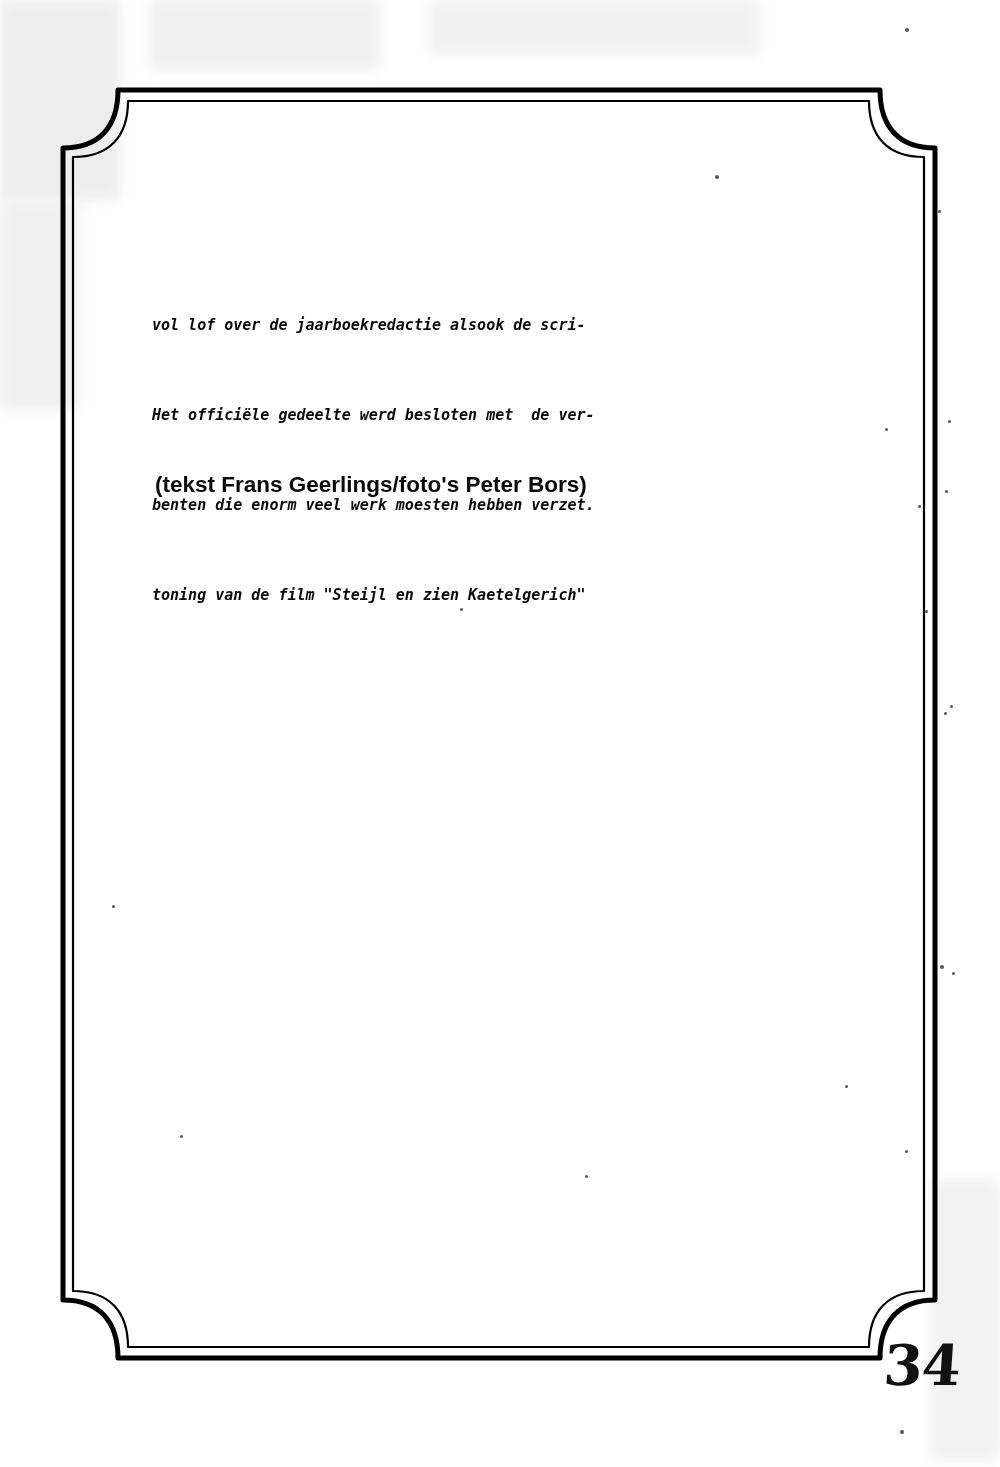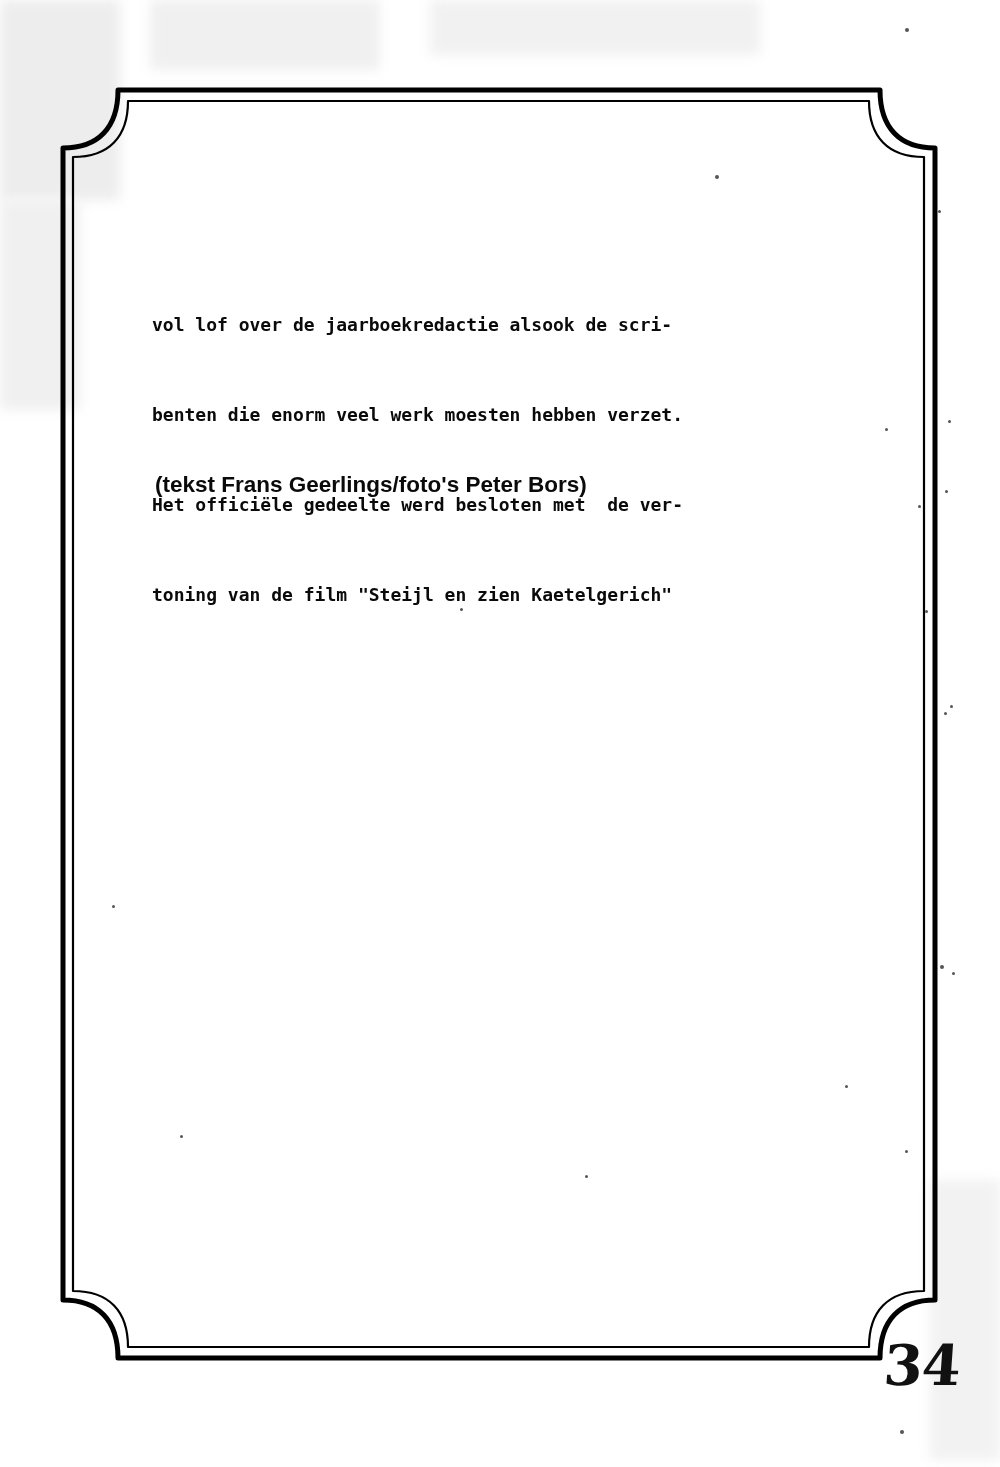--- a/index.html
+++ b/index.html
@@ -50,12 +50,13 @@
   }
   .para {
     font-family: "DejaVu Sans Mono", monospace;
-    font-size: 18px;
+    font-size: 15px;
     line-height: 30px;
     color: #0a0a0a;
     letter-spacing: 0px;
     font-weight: 700;
     white-space: pre-wrap;
+    font-style: italic;
   }
   .para .ln { display: block; }
 

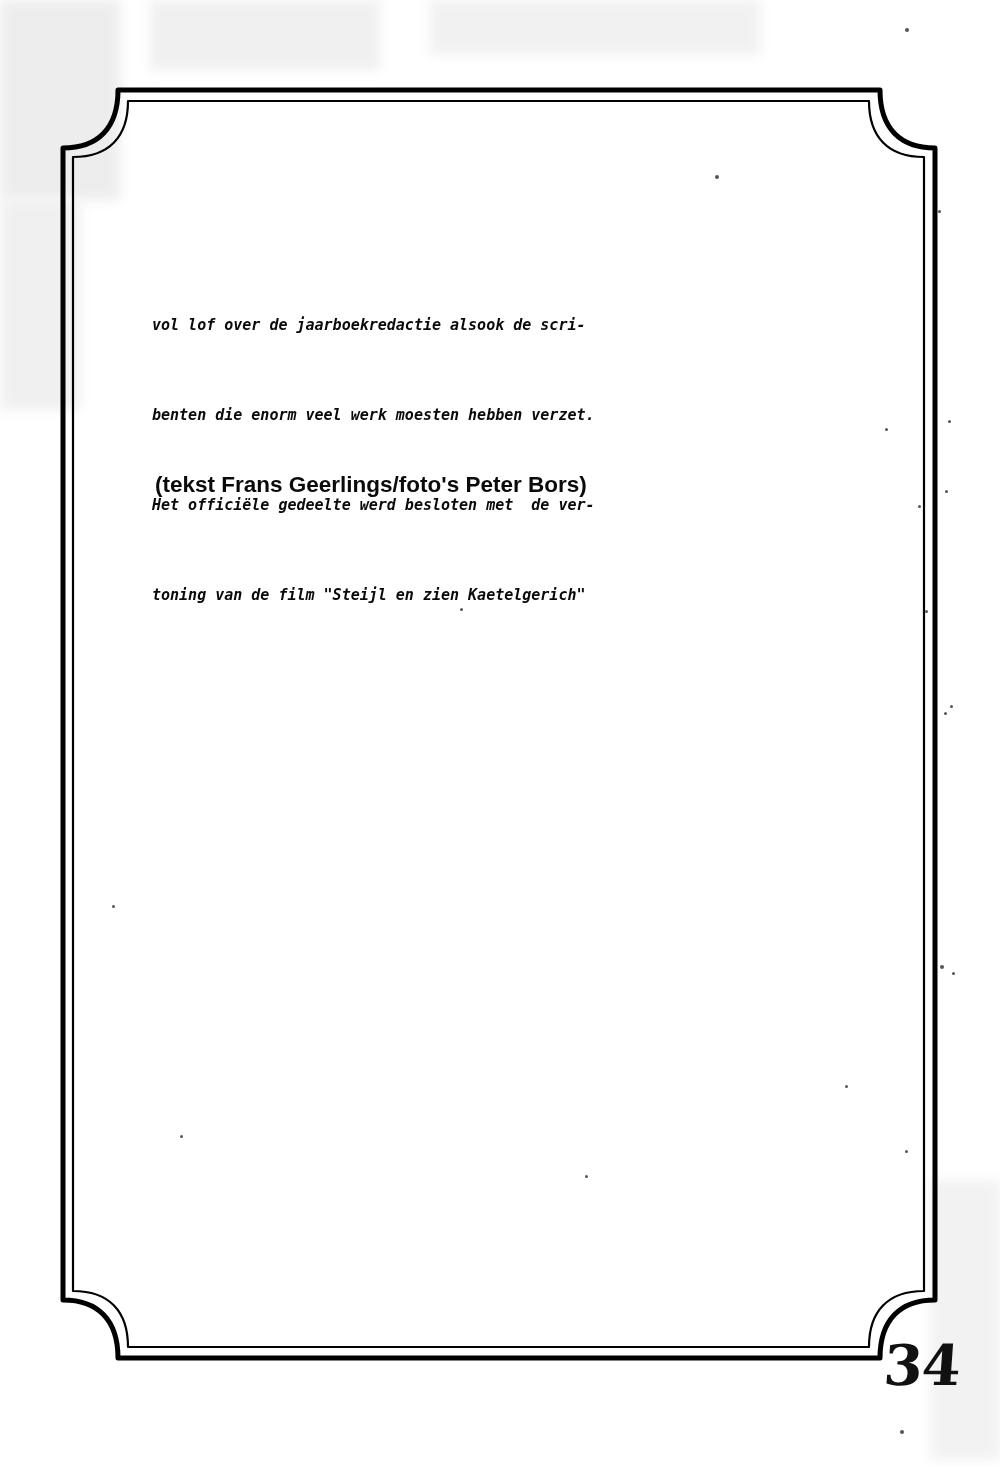--- a/index.html
+++ b/index.html
@@ -149,8 +149,8 @@
   <div class="text-block">
     <div class="para">
       <span class="ln">vol lof over de jaarboekredactie alsook de scri-</span>
+      <span class="ln">Het officiële gedeelte werd besloten met  de ver-</span>
       <span class="ln">benten die enorm veel werk moesten hebben verzet.</span>
-      <span class="ln">Het officiële gedeelte werd besloten met  de ver-</span>
       <span class="ln">toning van de film "Steijl en zien Kaetelgerich"</span>
     </div>
   </div>

